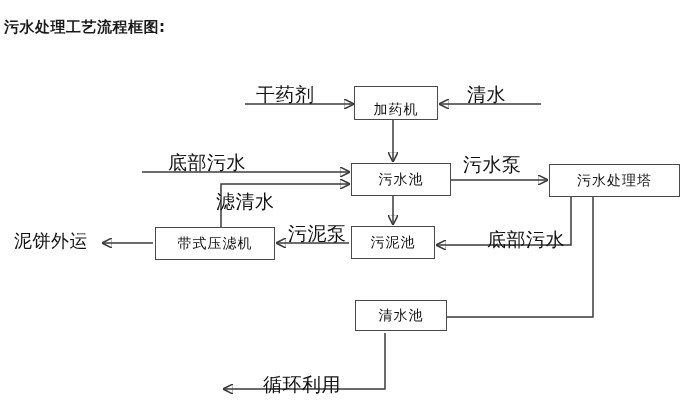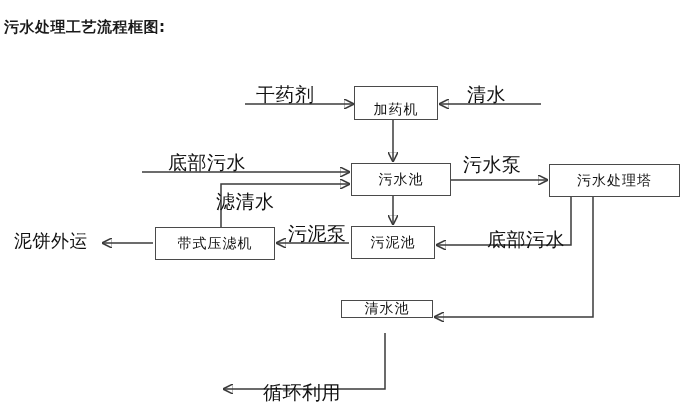--- a/index.html
+++ b/index.html
@@ -125,7 +125,7 @@
     <span>带式压滤机</span>
   </div>
 
-  <div class="node" style="left:341px; top:300px; width:92px; height:18px;">
+  <div class="node" style="left:355px; top:300px; width:92px; height:31px;">
     <span>清水池</span>
   </div>
 

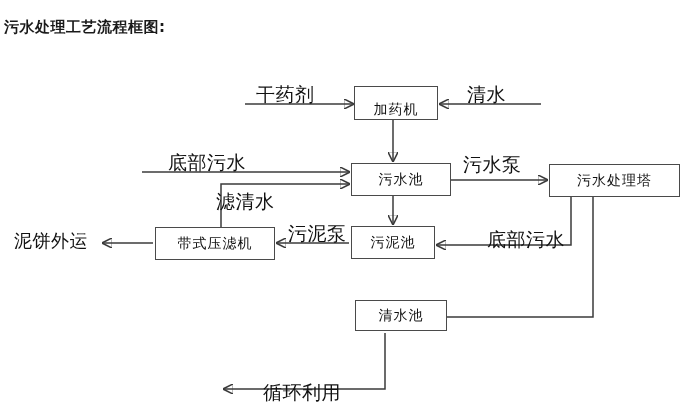--- a/index.html
+++ b/index.html
@@ -143,7 +143,7 @@
 
   <div class="edge-label" style="left:467px; top:227px;margin-left:20px;">底部污水</div>
 
-  <div class="edge-label" style="left:263px; top:380px;">循环利用</div>
+  <div class="edge-label" style="left:263px; top:372px;">循环利用</div>
 
   <div class="free-label" style="left:14px; top:229px;">泥饼外运</div>
 

